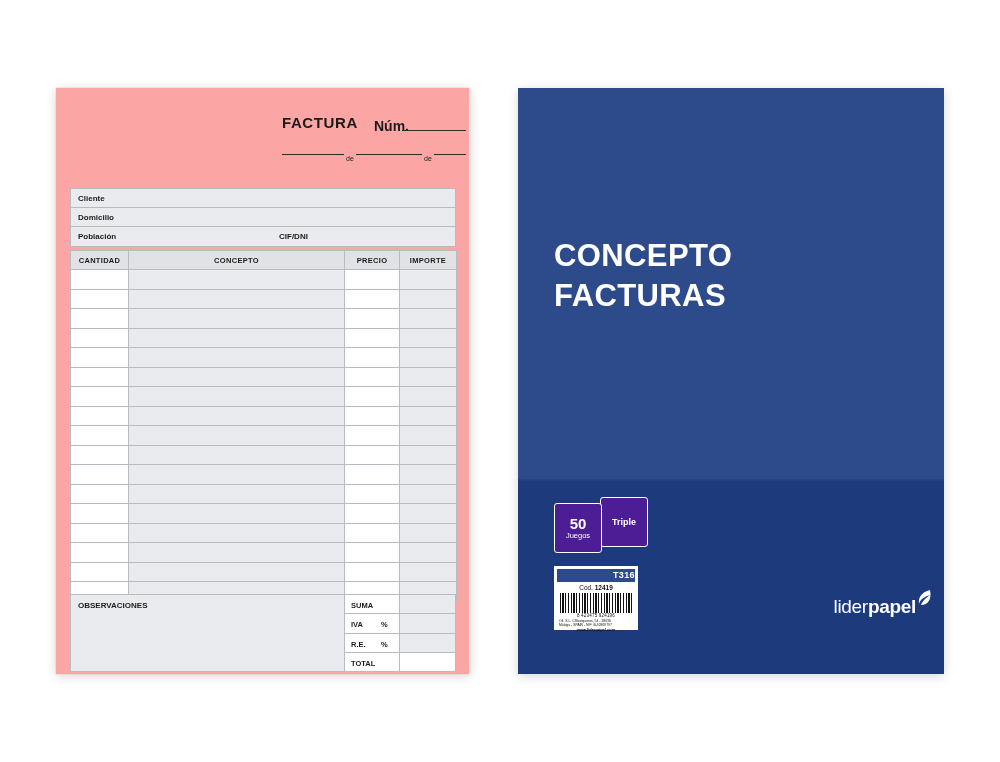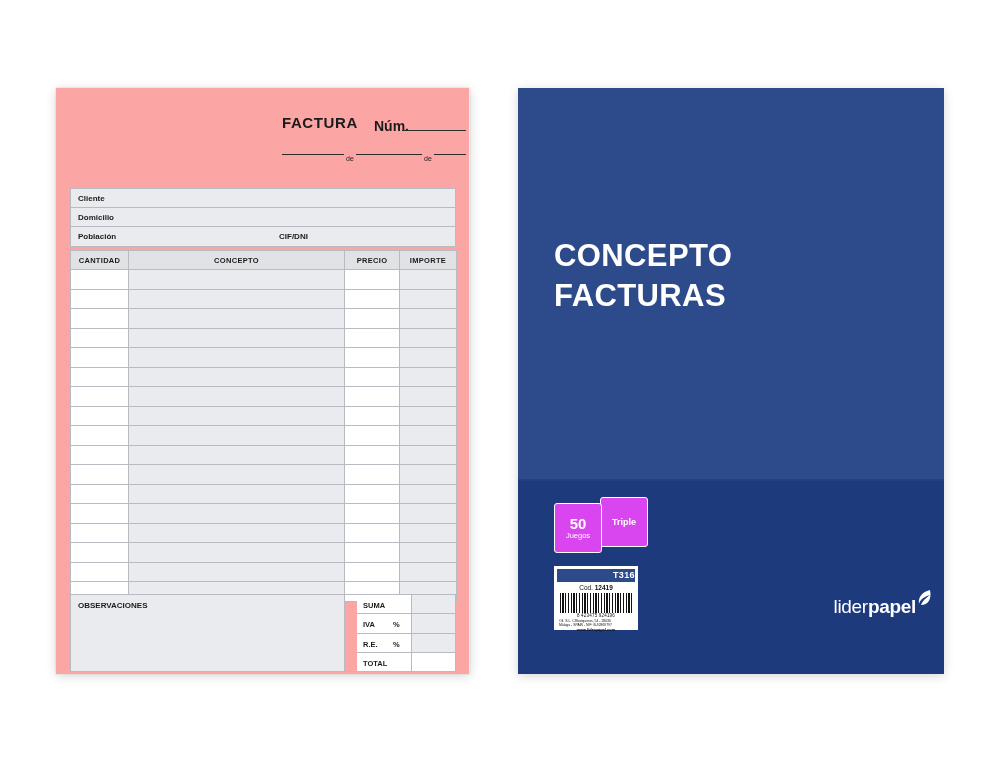--- a/index.html
+++ b/index.html
@@ -208,7 +208,7 @@
     width: 48px; height: 50px;
     border: 1.5px solid #ffffff;
     border-radius: 3px;
-    background: #d946ef;
+    background: #4c1d95;
   }
   .badge.b1 { left: 0; top: 6px; }
   .badge.b2 { left: 46px; top: 0px; }

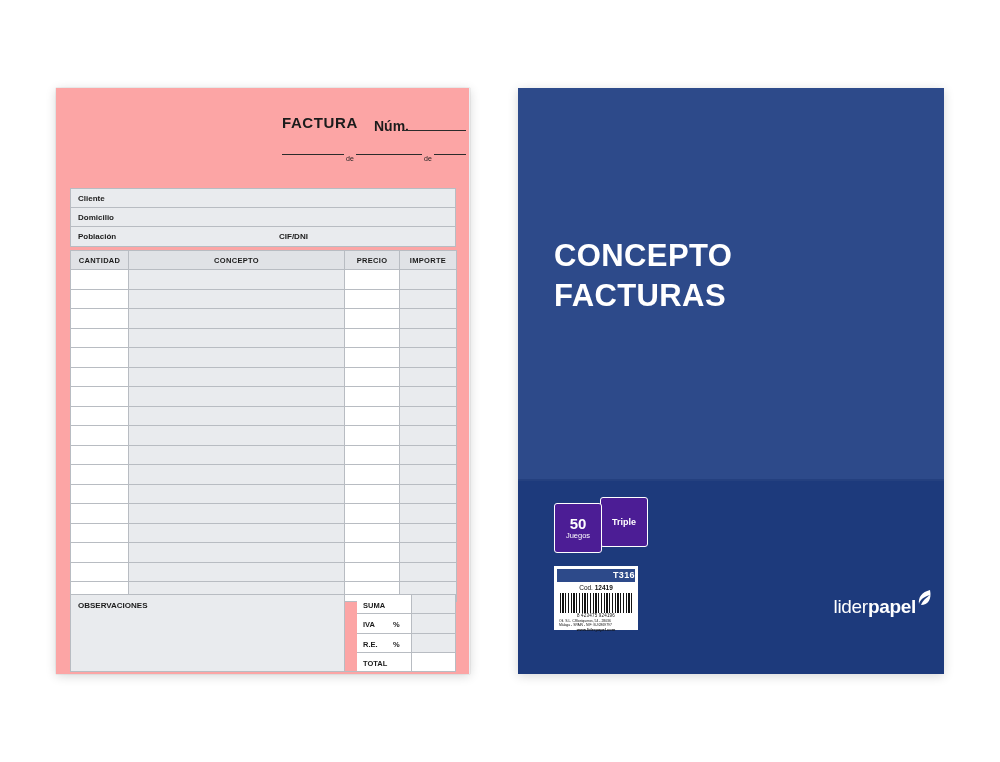--- a/index.html
+++ b/index.html
@@ -128,7 +128,6 @@
     border-left: none;
     display: flex;
     flex-direction: column;
-    padding-left: 12px;
   }
   .t-row {
     flex: 1;

